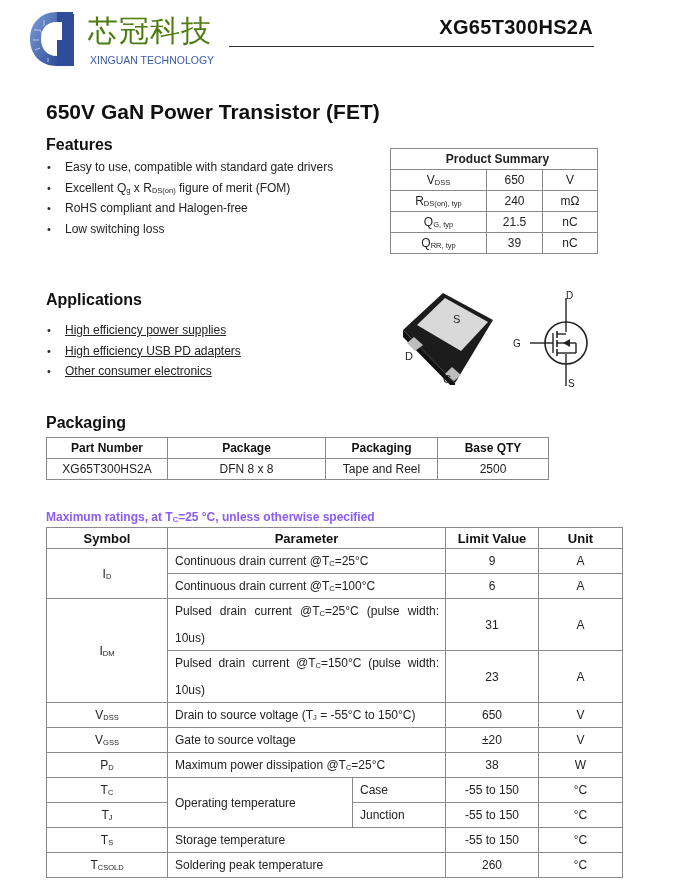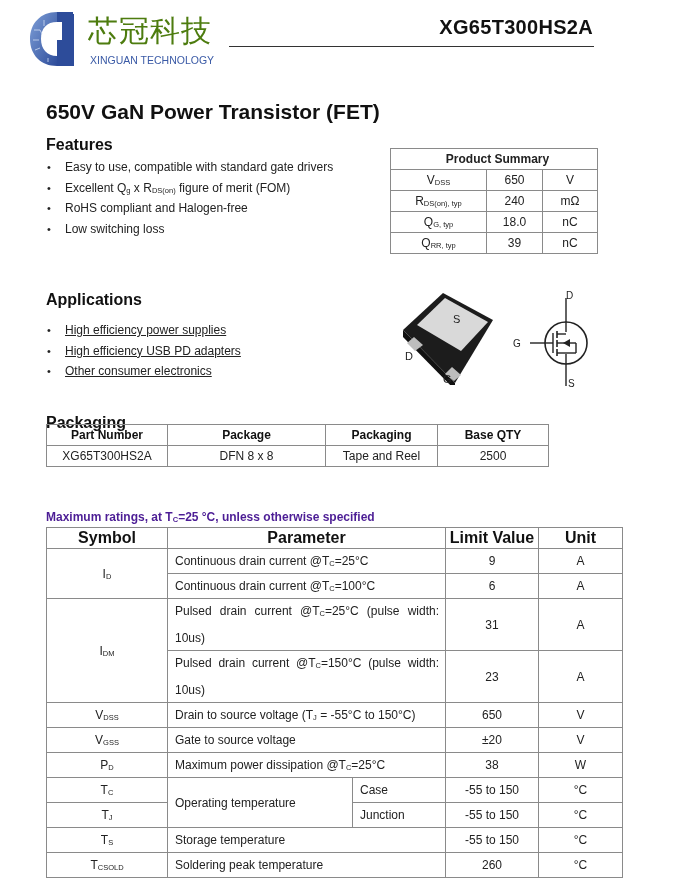--- a/index.html
+++ b/index.html
@@ -100,7 +100,7 @@
   </tr>
   <tr>
     <td><span>Q</span><sub class="s">G, typ</sub></td>
-    <td>18.0</td>
+    <td>21.5</td>
     <td>nC</td>
   </tr>
   <tr>

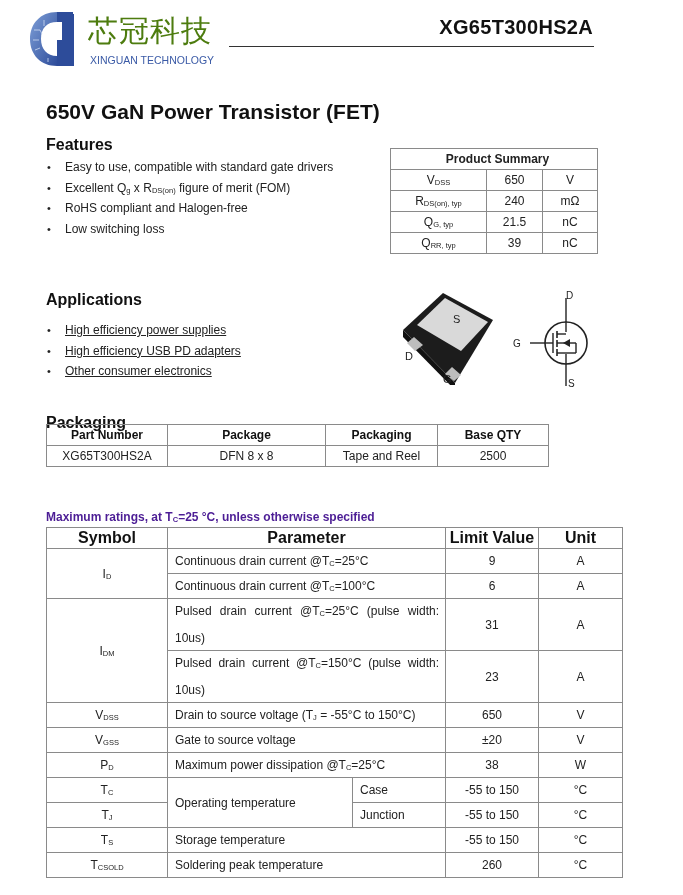--- a/index.html
+++ b/index.html
@@ -33,7 +33,7 @@
   #product-summary .title { text-align: center; padding-left: 7px; font-weight: bold; height: 21px; font-size: 12px; }
 
   
-  #packaging-table { left: 46px; top: 424px; width: 503px; }
+  #packaging-table { left: 46px; top: 437px; width: 503px; }
   #packaging-table th, #packaging-table td { height: 21px; font-size: 12px; }
 
   

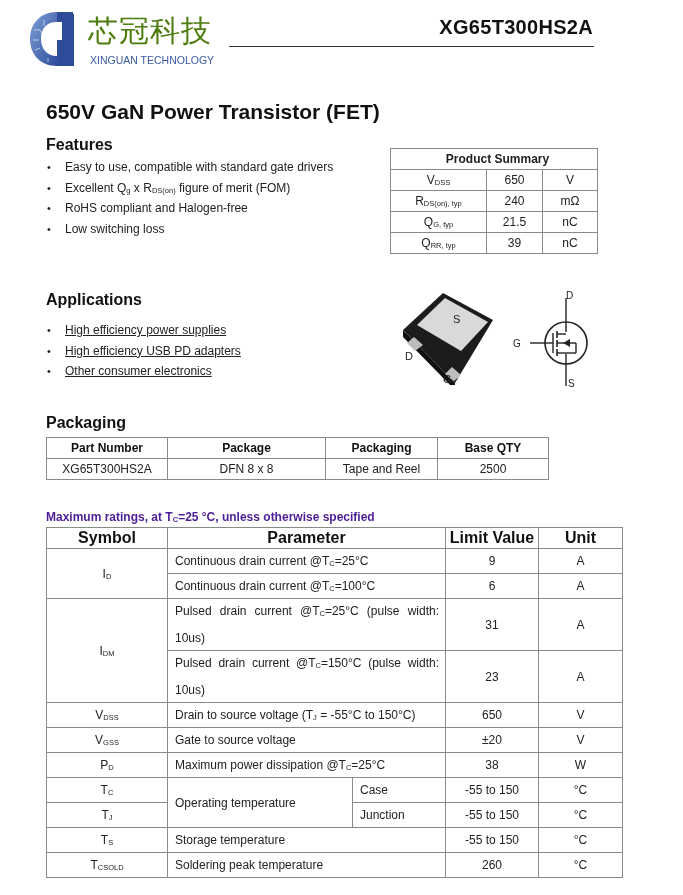--- a/index.html
+++ b/index.html
@@ -37,7 +37,7 @@
   #packaging-table th, #packaging-table td { height: 21px; font-size: 12px; }
 
   
-  #max-caption { left: 46px; top: 510px; font-size: 12px; font-weight: bold; color: #4c1d95; }
+  #max-caption { left: 46px; top: 510px; font-size: 12px; font-weight: bold; color: #8b5cf6; }
   #max-table { left: 46px; top: 527px; width: 577px; }
   #max-table th { height: 21px; font-size: 16px; }
   #max-table td { height: 25px; font-size: 12px; margin-top: 12px; }

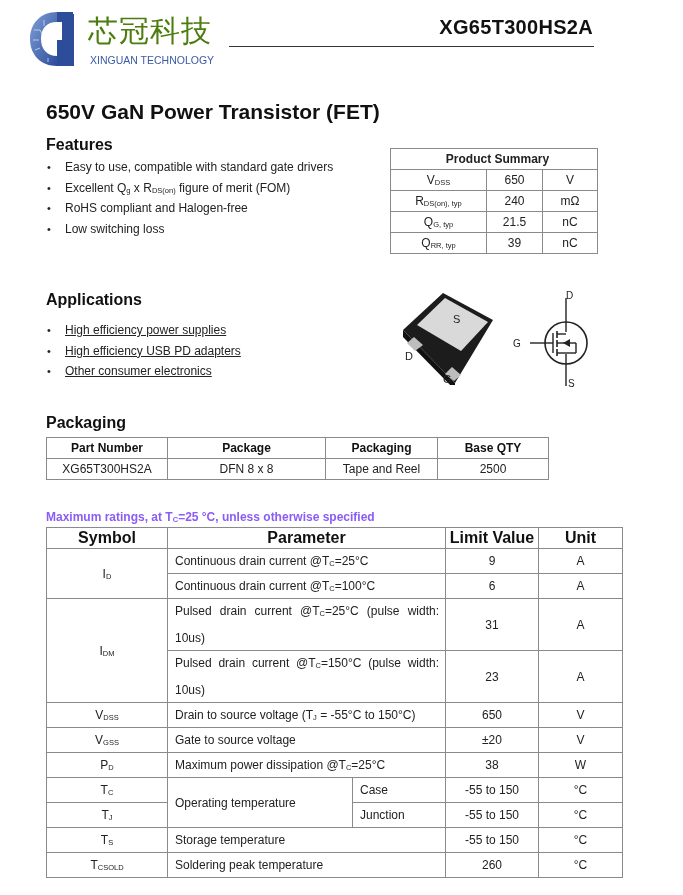--- a/index.html
+++ b/index.html
@@ -39,7 +39,7 @@
   
   #max-caption { left: 46px; top: 510px; font-size: 12px; font-weight: bold; color: #8b5cf6; }
   #max-table { left: 46px; top: 527px; width: 577px; }
-  #max-table th { height: 21px; font-size: 16px; }
+  #max-table th { height: 21px; font-size: 13px; }
   #max-table td { height: 25px; font-size: 12px; margin-top: 12px; }
   #max-table td.param { text-align: left; padding-left: 7px; }
   #max-table td.param.justify { text-align: justify; text-align-last: left; padding-right: 6px; line-height: 24px; height: 41px; word-spacing: 2px; }

